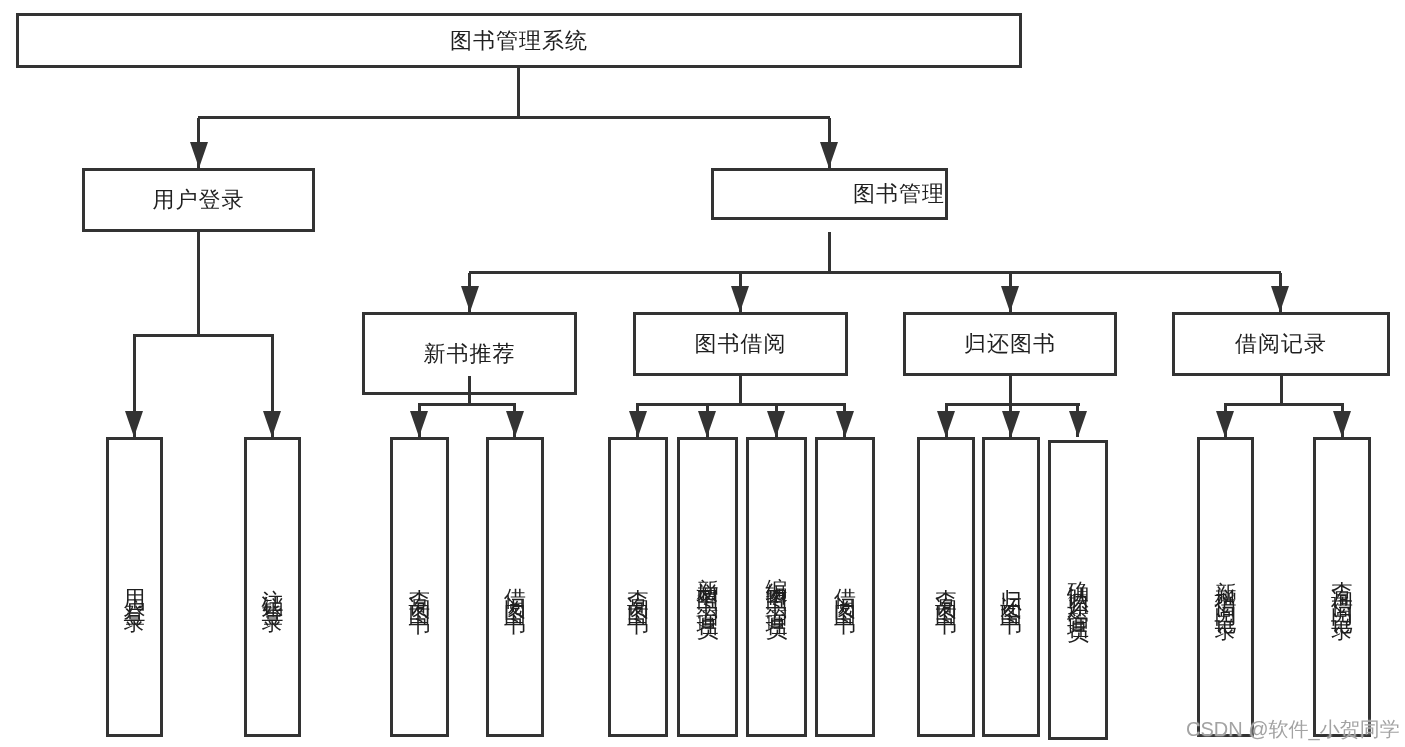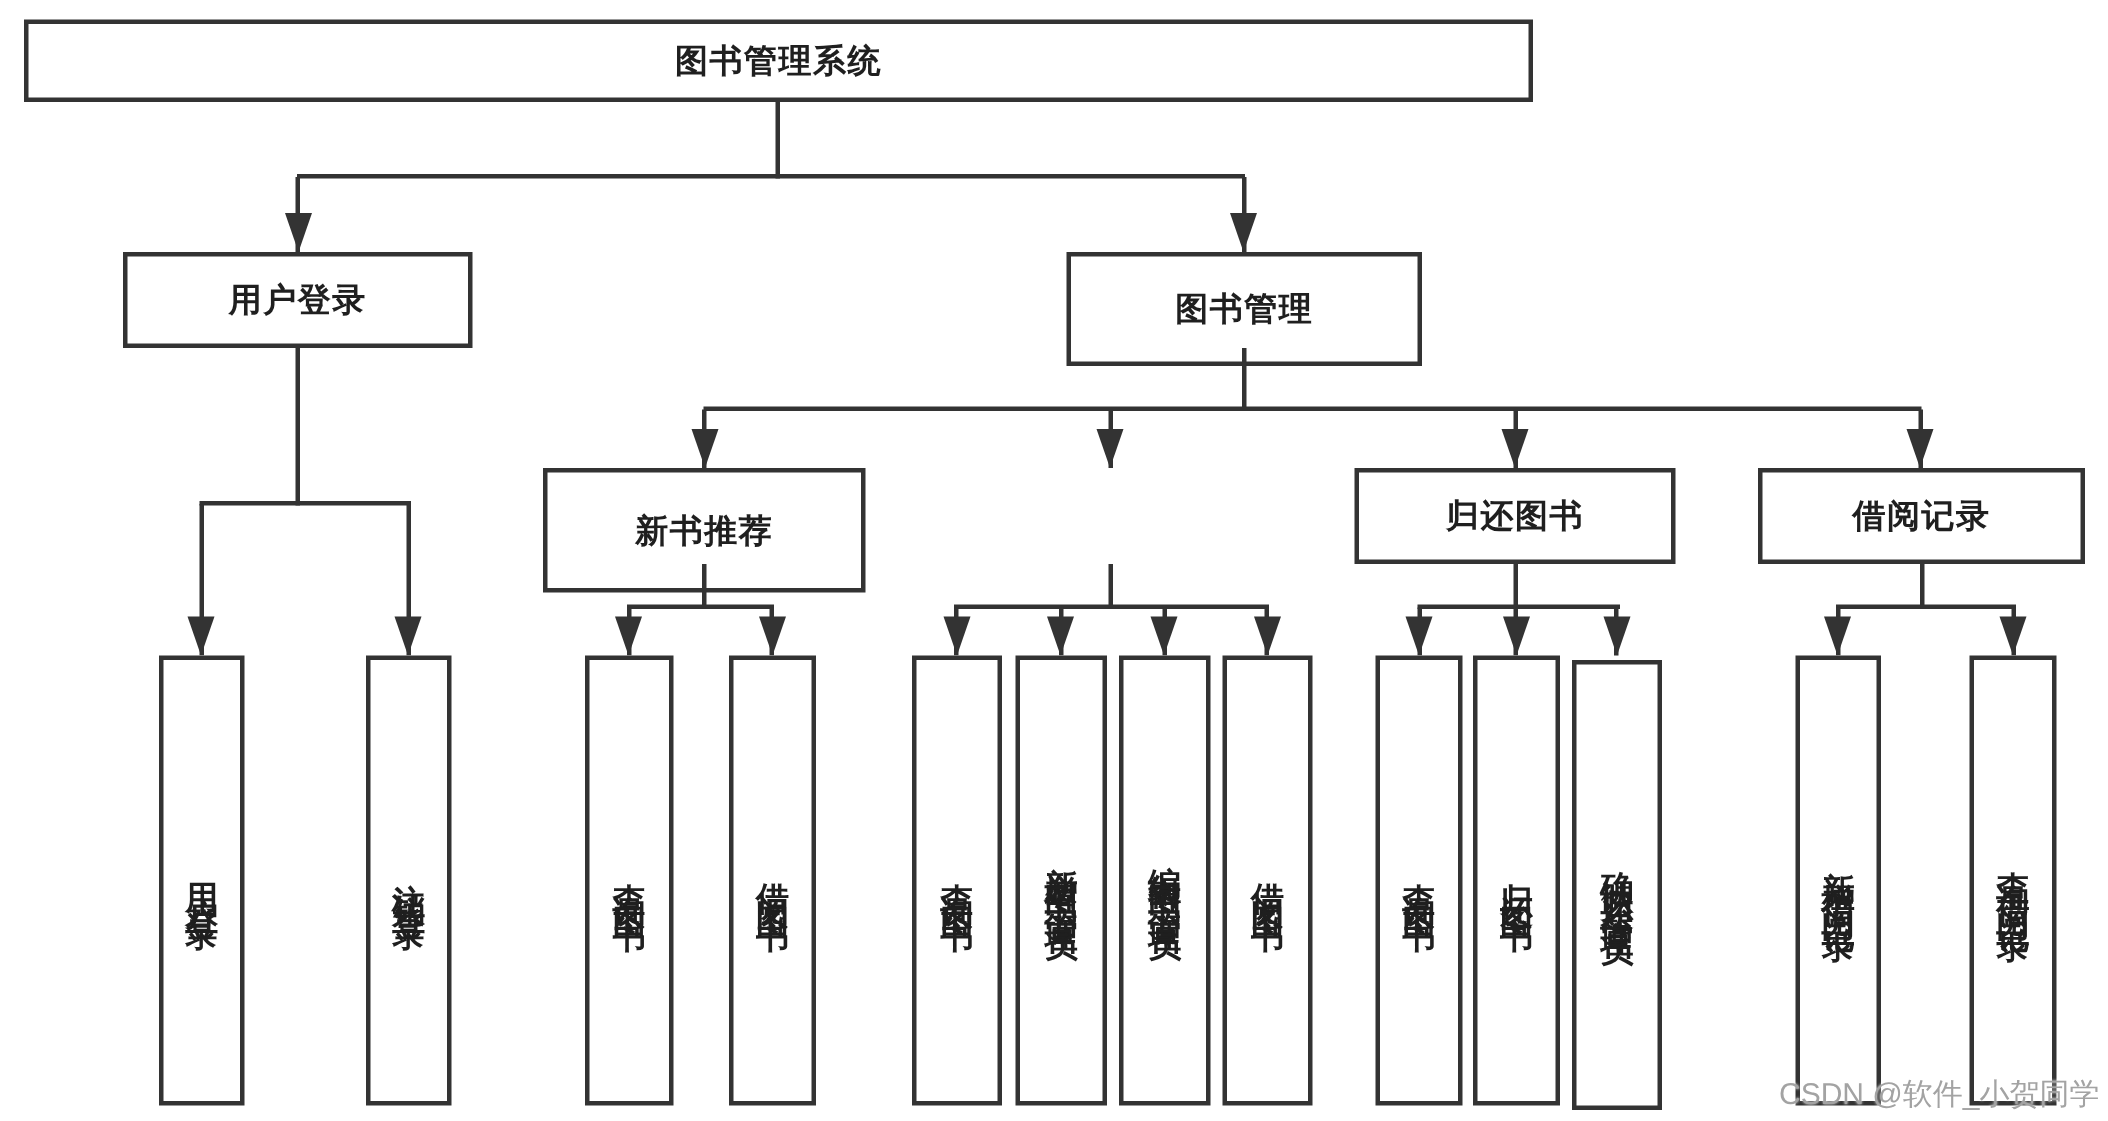--- a/index.html
+++ b/index.html
@@ -23,7 +23,6 @@
     align-items: center;
     justify-content: center;
     color: var(--text, #1f1f1f);
-    font-weight: bold;
   }
   .hbox { font-size: 22px; letter-spacing: 1px; white-space: nowrap; }
   .vbox .vtext {

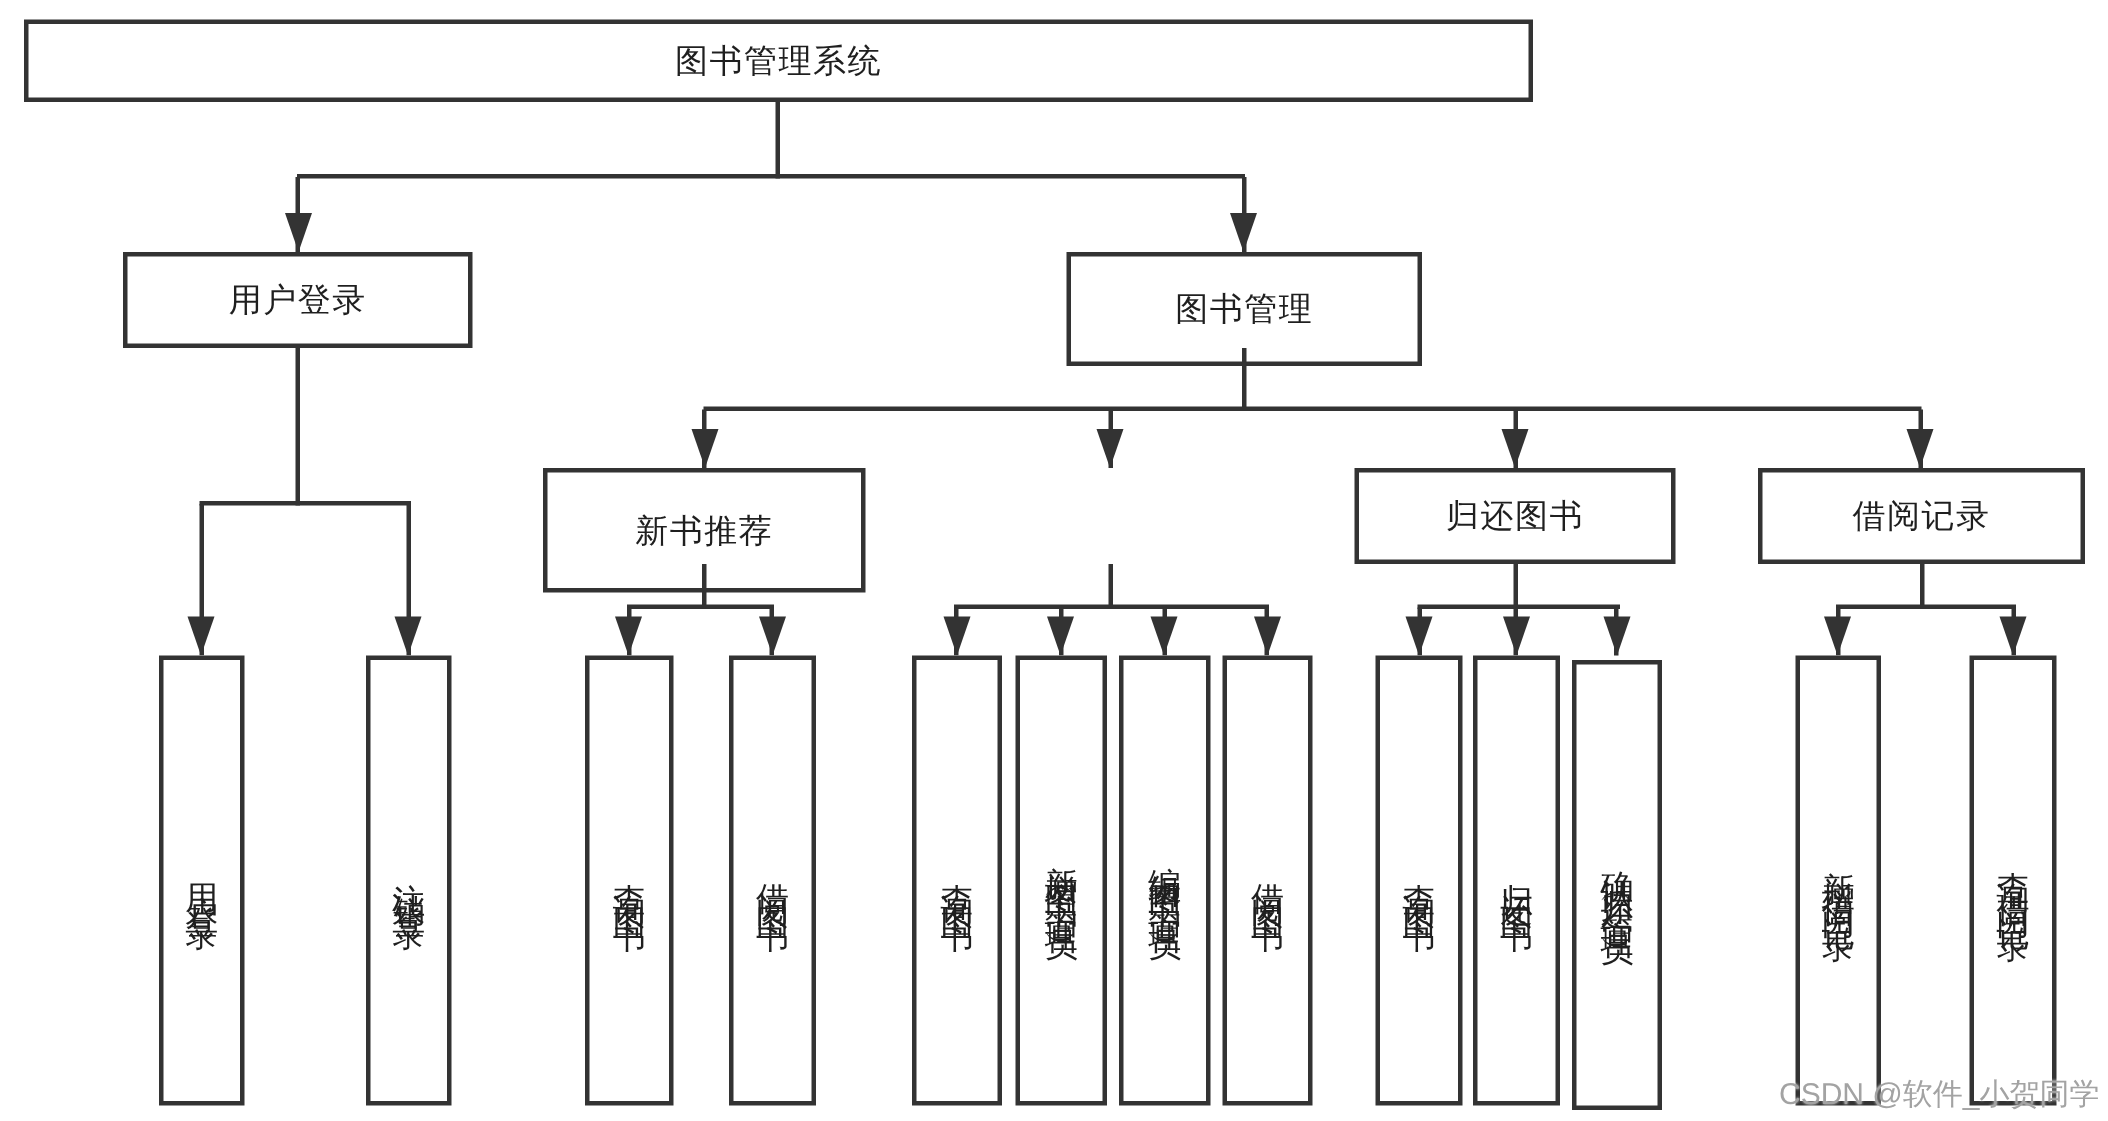--- a/index.html
+++ b/index.html
@@ -73,7 +73,7 @@
   <div class="box hbox" style="left:82px; top:168px; width:233px; height:64px;">
     <span>用户登录</span>
   </div>
-  <div class="box hbox" style="left:711px; top:168px; width:237px; height:76px;">
+  <div class="box hbox" style="left:711px; top:168px; width:237px; height:52px;justify-content:flex-end;">
     <span>图书管理</span>
   </div>
 

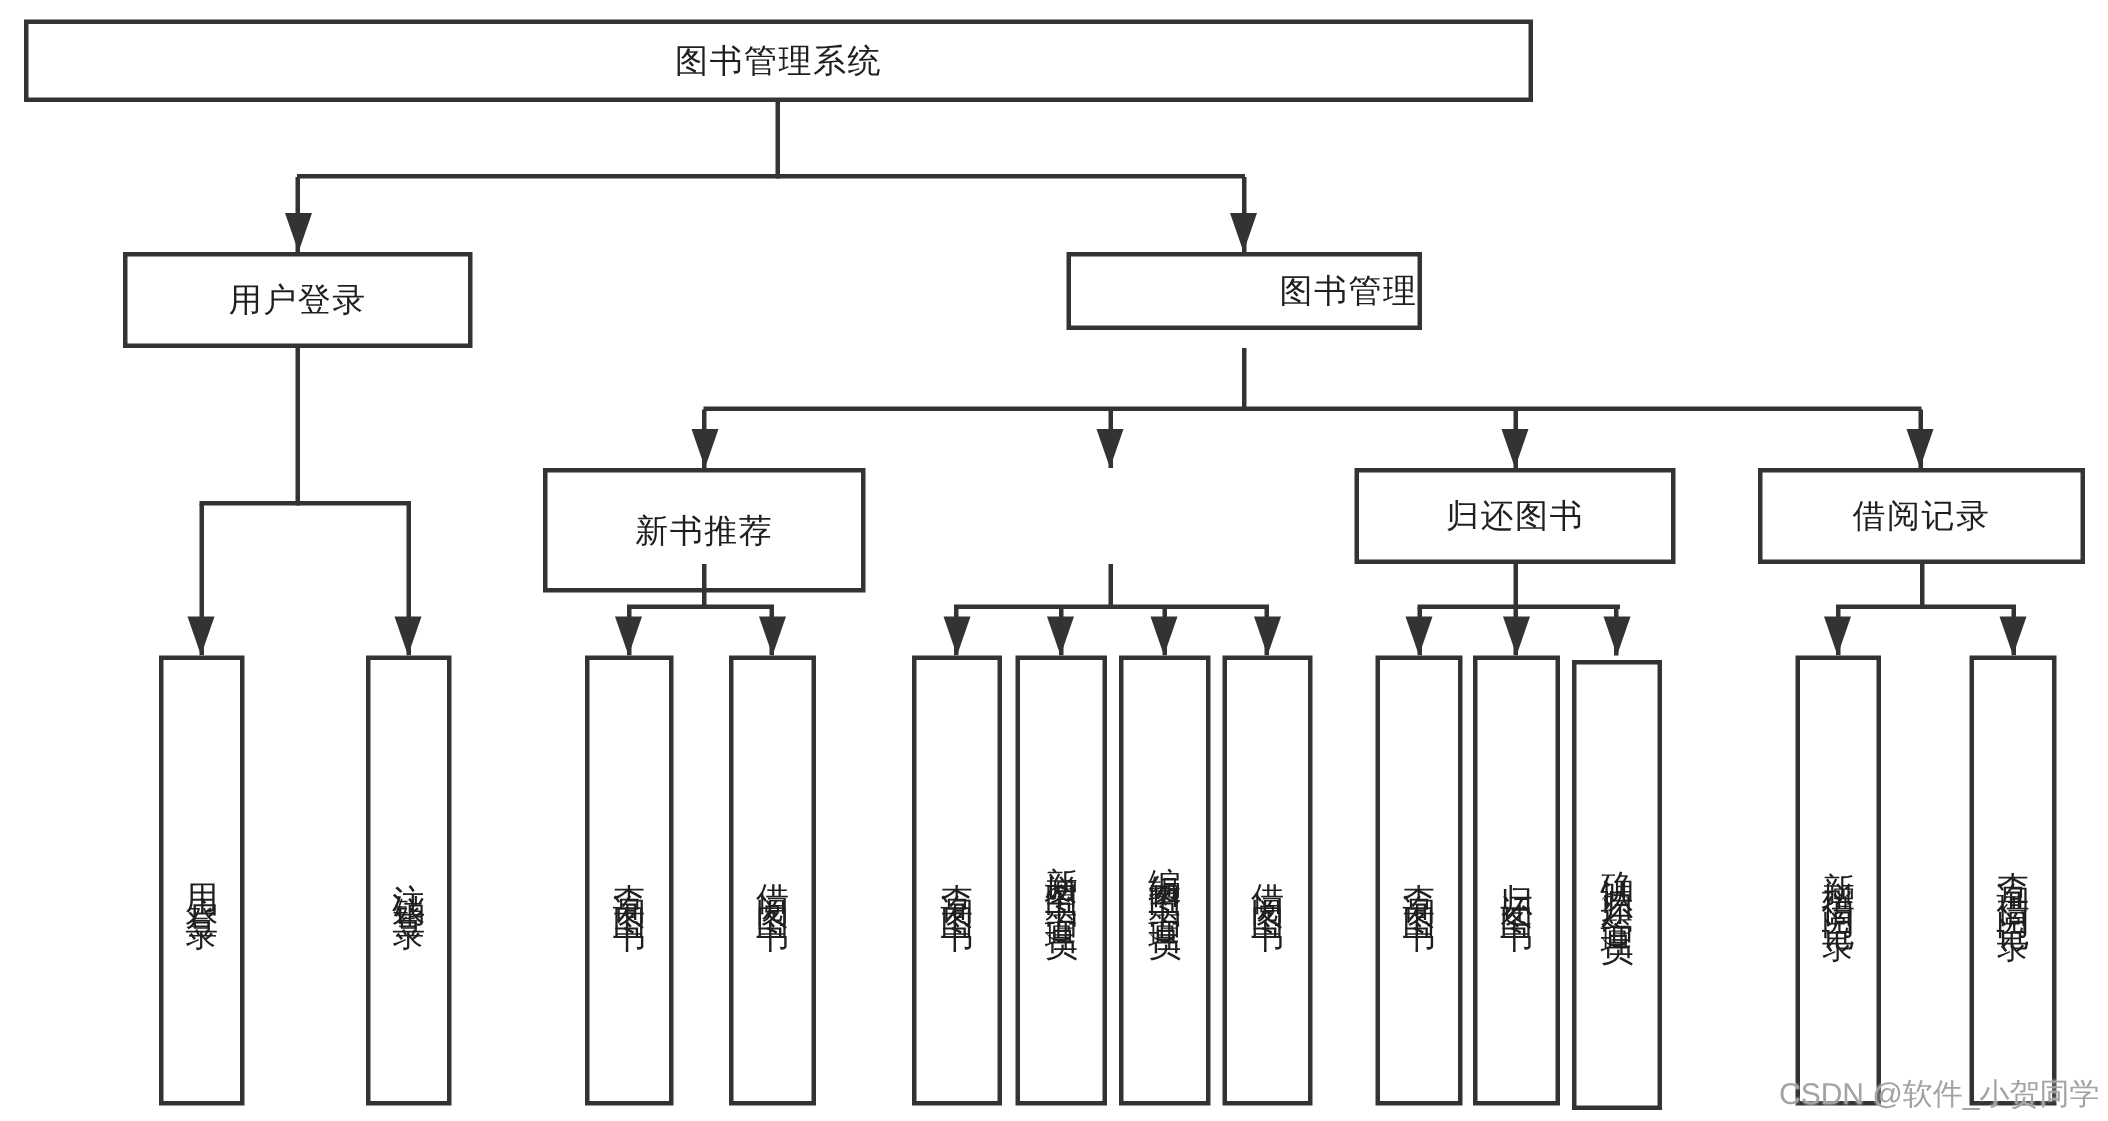--- a/index.html
+++ b/index.html
@@ -98,6 +98,9 @@
   <div class="box hbox" style="left:362px; top:312px; width:215px; height:83px;">
     <span>新书推荐</span>
   </div>
+  <div class="box hbox" style="left:633px; top:312px; width:215px; height:64px;">
+    <span>图书借阅</span>
+  </div>
   <div class="box hbox" style="left:903px; top:312px; width:214px; height:64px;">
     <span>归还图书</span>
   </div>

